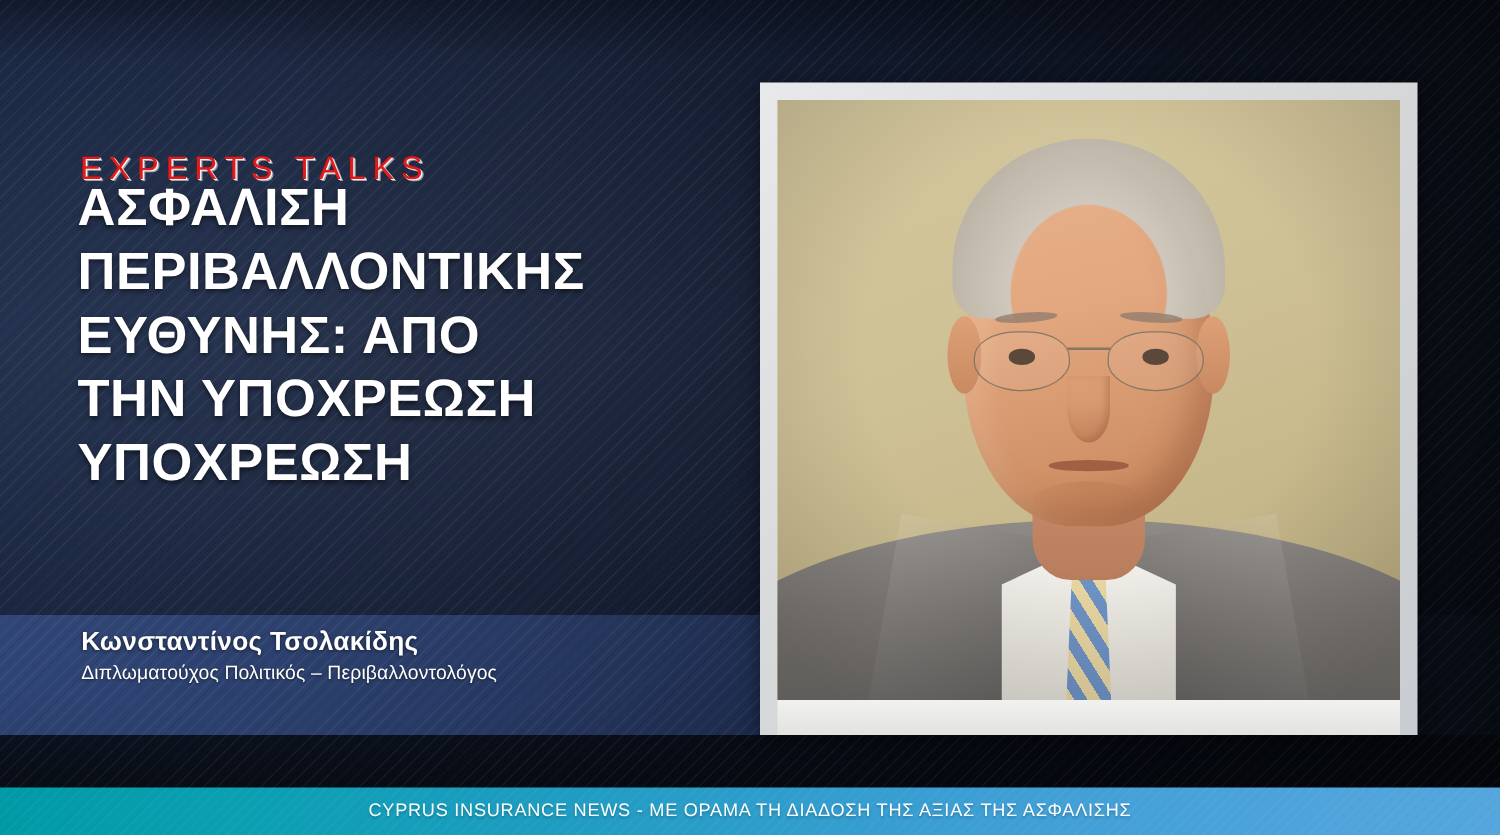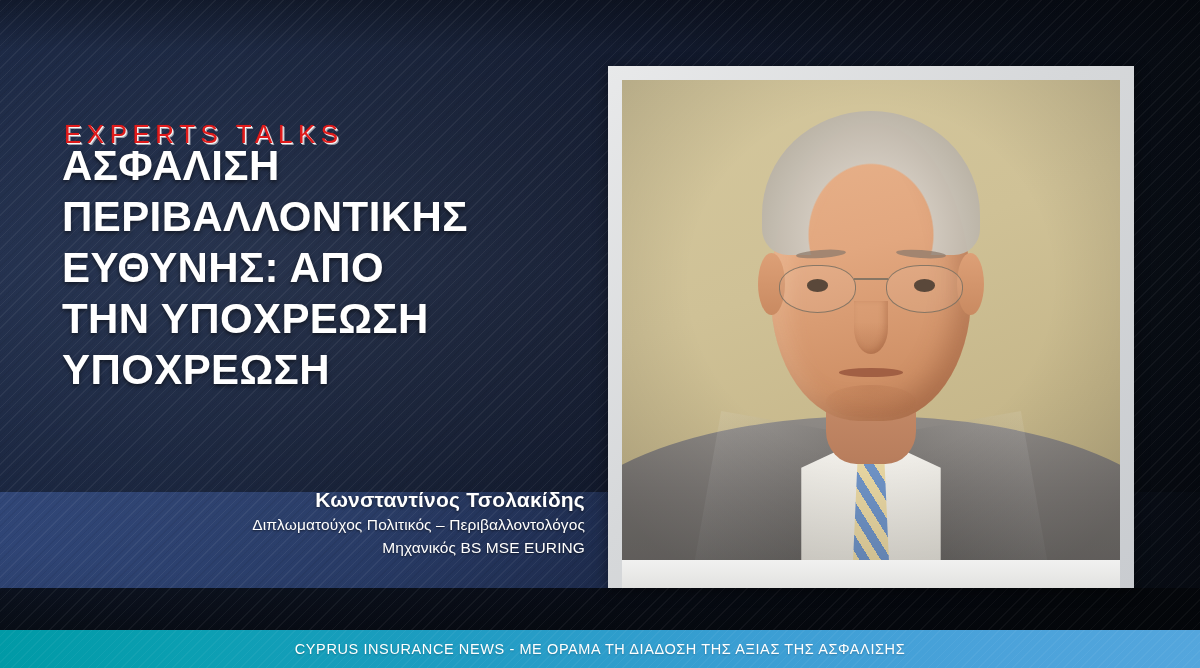--- a/index.html
+++ b/index.html
@@ -125,10 +125,9 @@
 
   .speaker {
     position: absolute;
-    top: 487px;
+    top: 501px;
     left: 3px;
     width: 520px;
-    text-align: right;
   }
   .speaker-name {
     font-size: 21px;

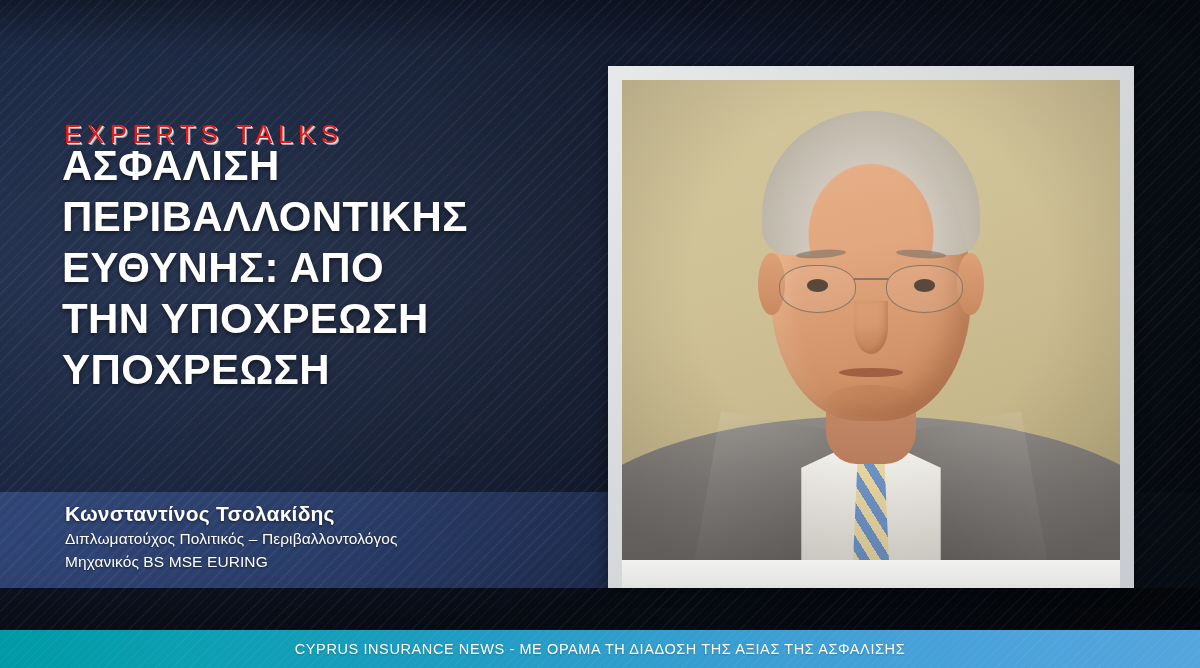--- a/index.html
+++ b/index.html
@@ -383,7 +383,6 @@
     <div class="speaker">
       <div class="speaker-name">Κωνσταντίνος Τσολακίδης</div>
       <div class="speaker-line">Διπλωματούχος Πολιτικός – Περιβαλλοντολόγος</div>
-      <div class="speaker-line">Μηχανικός BS MSE EURING</div>
     </div>
 
   </div>

